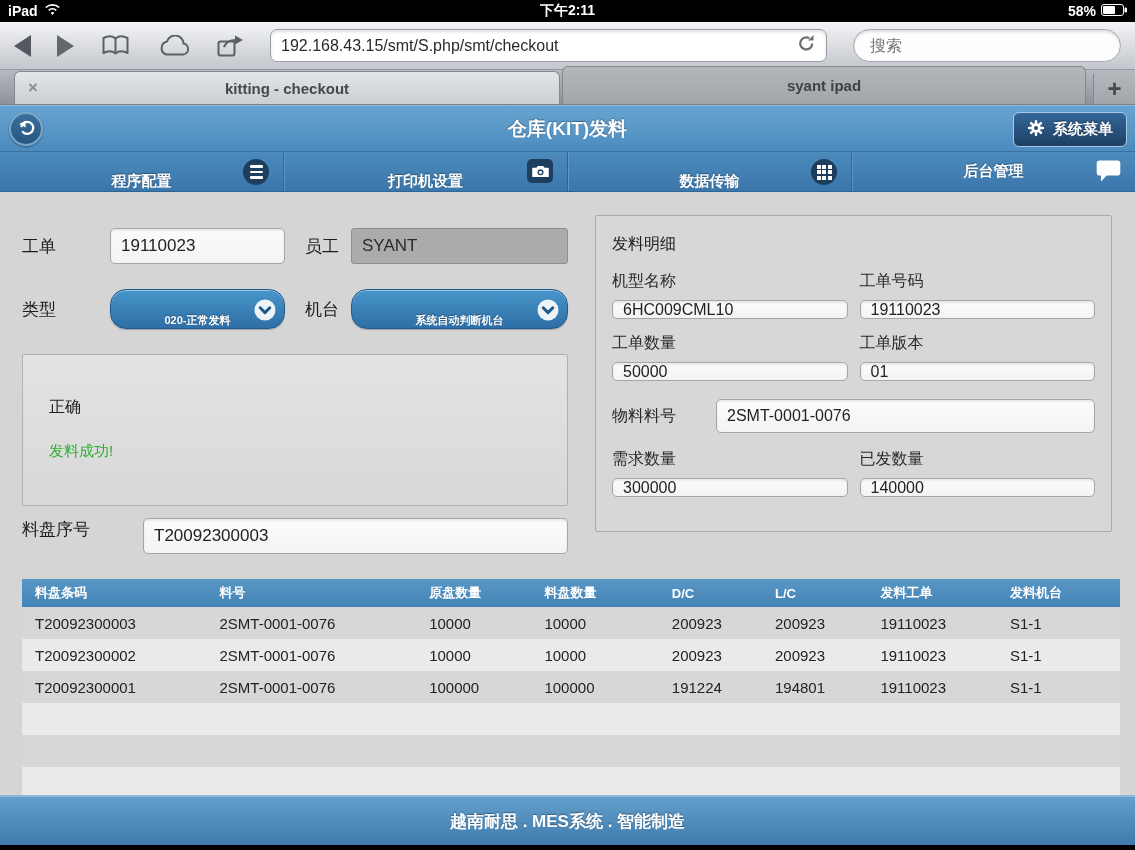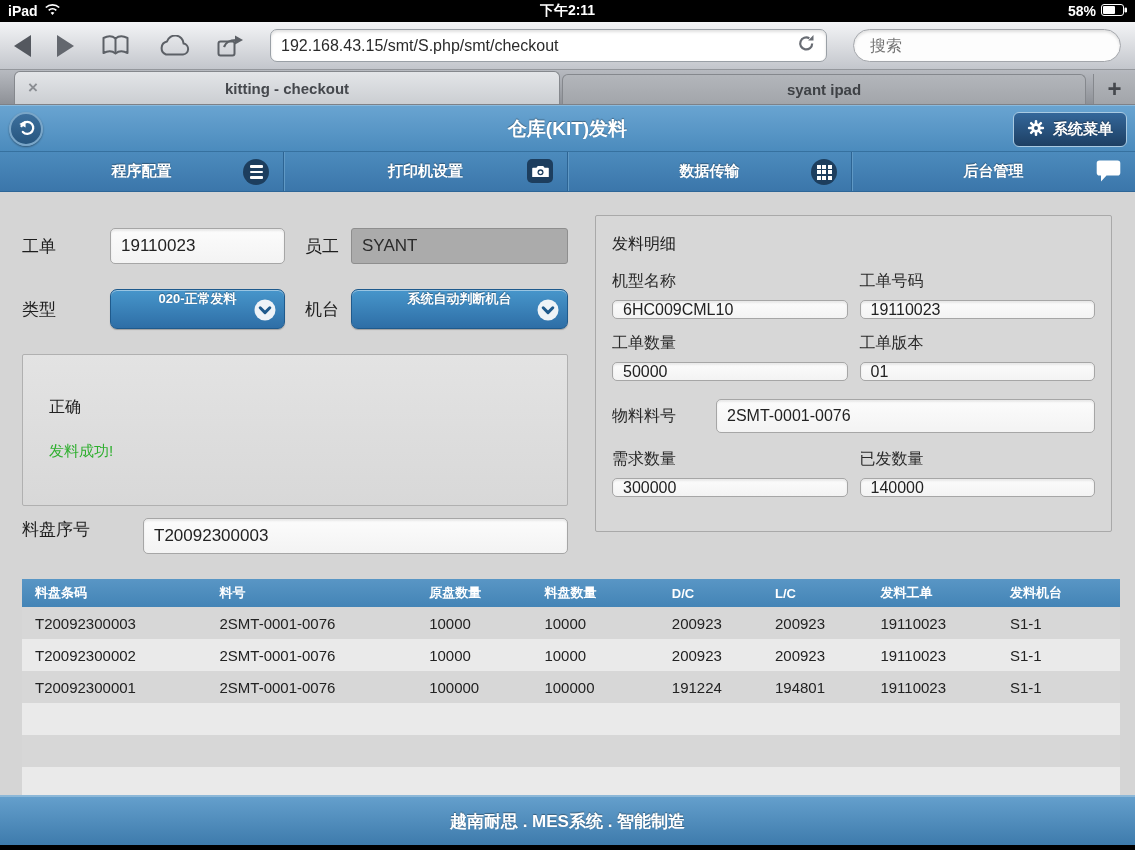--- a/index.html
+++ b/index.html
@@ -35,7 +35,7 @@
     display:flex; align-items:center; position:relative; font-weight:bold; }
   .tab-active { width:546px; height:33px; background:linear-gradient(#e3e5e8,#cbced2);
     color:#45484d; font-size:15px; z-index:2; }
-  .tab-inactive { width:524px; height:30px; background:linear-gradient(#b3b6bb,#a2a5aa);
+  .tab-inactive { width:524px; height:38px; background:linear-gradient(#b3b6bb,#a2a5aa);
     color:#3e4145; font-size:15px; margin-left:2px; }
   .tab-label { position:absolute; left:0; right:0; text-align:center; }
   .tab-close { margin-left:13px; color:#8a8d92; font-size:17px; z-index:3; cursor:pointer; }

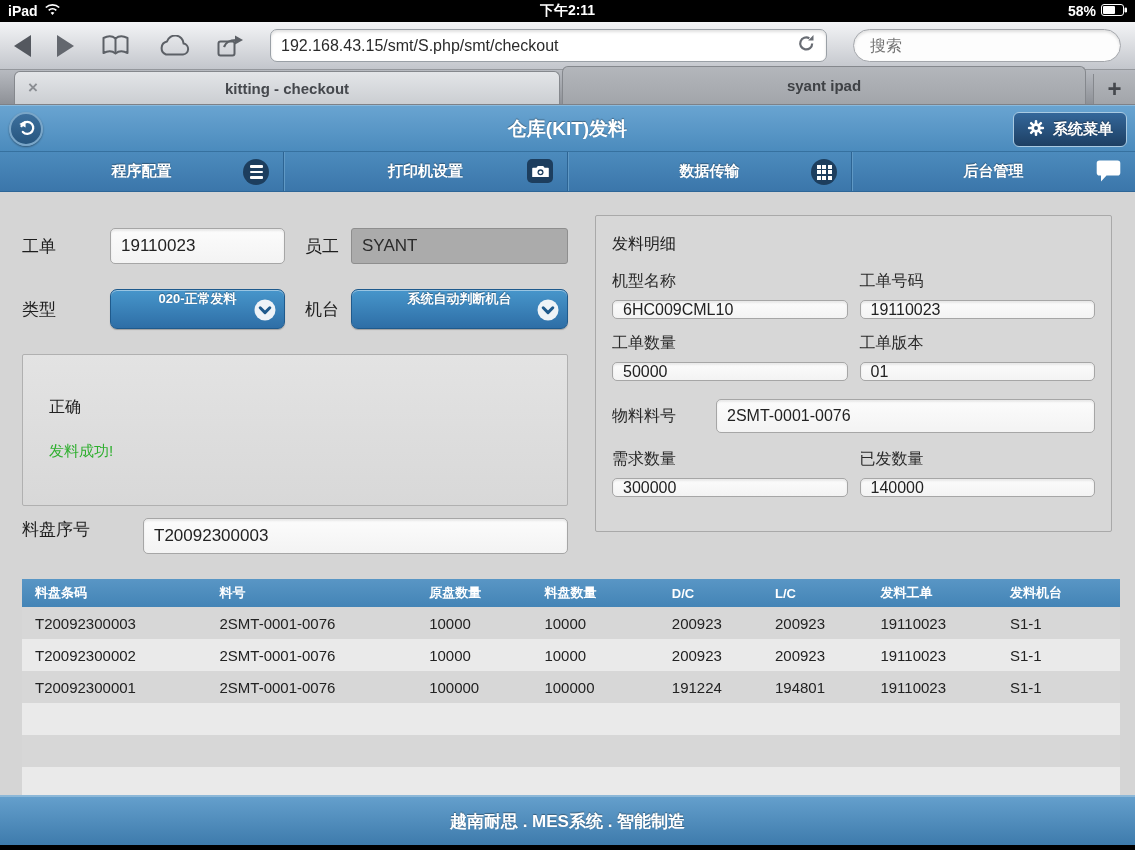--- a/index.html
+++ b/index.html
@@ -60,7 +60,7 @@
   .nav-item { flex:1; position:relative; display:flex; align-items:center; justify-content:center;
     color:#fff; font-size:15px; font-weight:bold; cursor:pointer;
     text-shadow:0 -1px 1px rgba(0,0,0,.35); }
-  .nav-item:not(:last-child){ border-right:1px solid #2d6493; }
+  .nav-item:not(:last-child){ border-right:1px solid #2d6493;align-items:flex-end; }
   .nav-item:not(:first-child){ box-shadow:inset 1px 0 0 #6099c5; }
   .nav-icon { position:absolute; right:14px; top:7px; }
   .circle-icon { width:26px; height:26px; border-radius:50%; background:#1d3e5e;

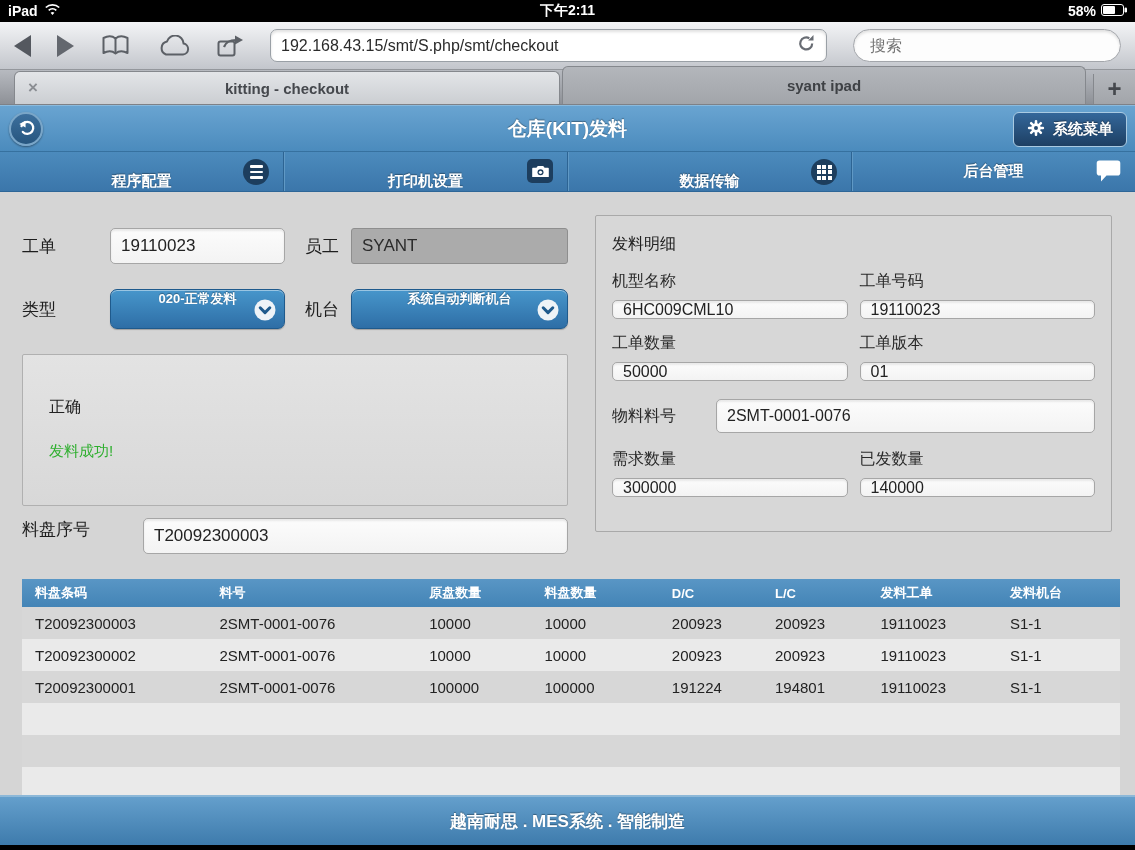--- a/index.html
+++ b/index.html
@@ -85,9 +85,9 @@
   .w-order { width:175px; }
   .input-disabled { flex:1; height:36px; background:#ababab; border:1px solid #8e8e8e;
     border-radius:3px; font-size:17px; color:#2b2b2b; padding:0 10px; display:flex; align-items:center; }
-  .dropdown { height:40px; border-radius:7px; background:linear-gradient(#4796cb,#2e6ea6);
+  .dropdown { height:40px; border-radius:16px; background:linear-gradient(#4796cb,#2e6ea6);
     border:1px solid #1f5a8c; box-shadow:inset 0 1px 0 rgba(255,255,255,.45), 0 1px 1px rgba(0,0,0,.25);
-    color:#fff; font-size:13px; font-weight:bold; display:flex; align-items:flex-start;
+    color:#fff; font-size:11px; font-weight:bold; display:flex; align-items:flex-end;
     justify-content:center; position:relative; cursor:pointer; text-shadow:0 -1px 1px rgba(0,0,0,.35); }
   .dd-1 { width:175px; } .dd-2 { flex:1; }
   .dd-chevron { position:absolute; right:8px; top:9px; }

